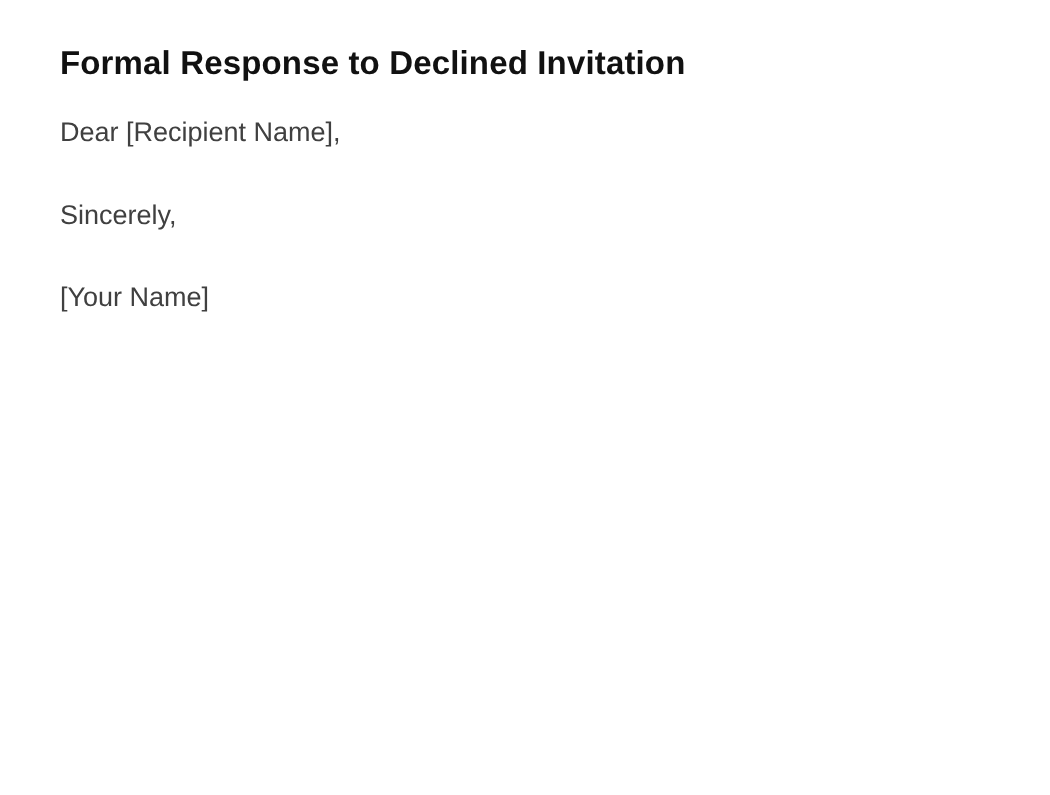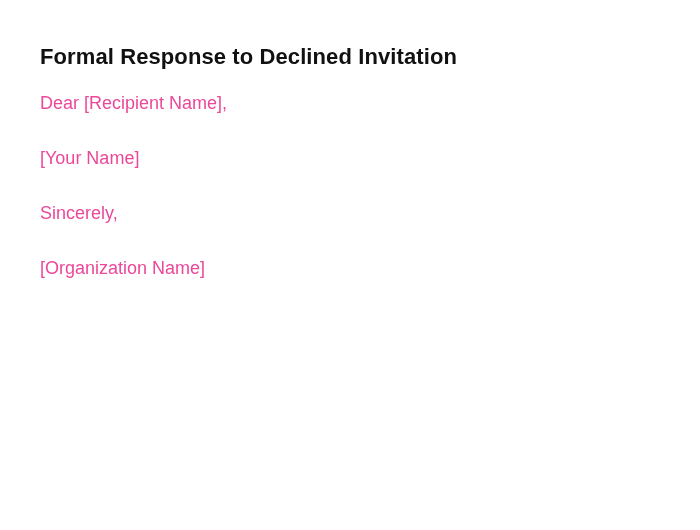--- a/index.html
+++ b/index.html
@@ -21,7 +21,7 @@
     background: #ffffff;
   }
   .doc-title {
-    margin: 16px 0 14px 0;
+    margin: 1px 0 14px 0;
     font-size: 22px;
     line-height: 30px;
     font-weight: 700;

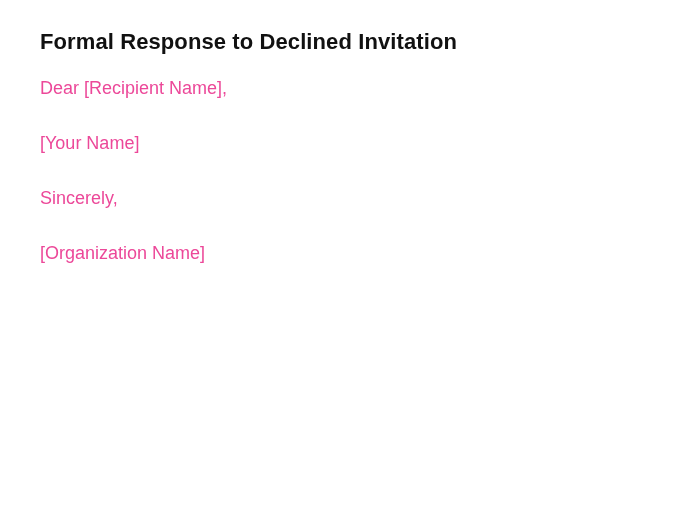--- a/index.html
+++ b/index.html
@@ -33,7 +33,7 @@
     font-size: 18px;
     line-height: 35px;
     font-weight: 400;
-    color: #ec4899;
+    color: #404040;
     white-space: pre-line; 
   }
 </style>

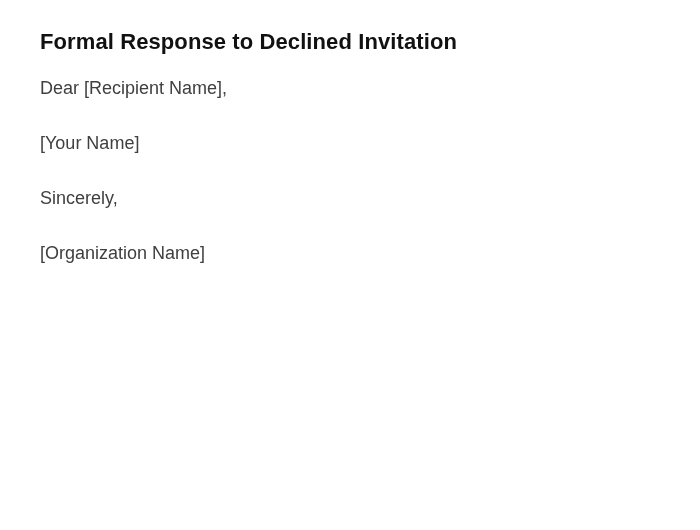--- a/index.html
+++ b/index.html
@@ -47,9 +47,9 @@
 
 
 
+  <p class="para">Sincerely,</p>
+
   <p class="para">[Your Name]</p>
-
-  <p class="para">Sincerely,</p>
 
   <p class="para">[Organization Name]</p>
 </div>

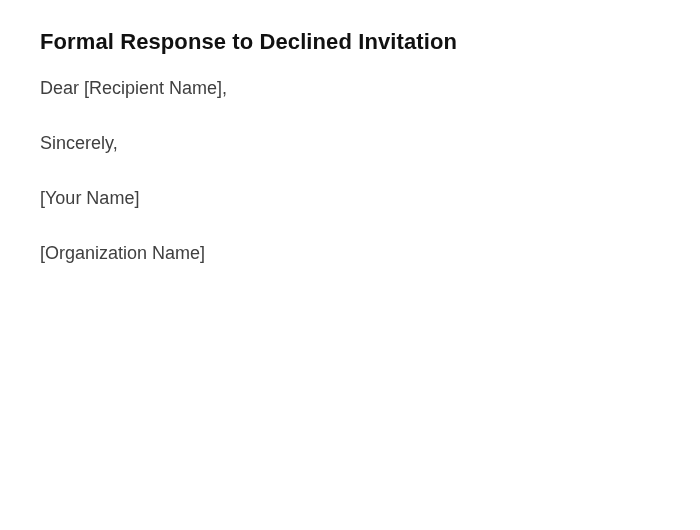--- a/index.html
+++ b/index.html
@@ -51,7 +51,6 @@
 
   <p class="para">[Your Name]</p>
 
-  <p class="para">[Organization Name]</p>
 </div>
 
 </body></html>

